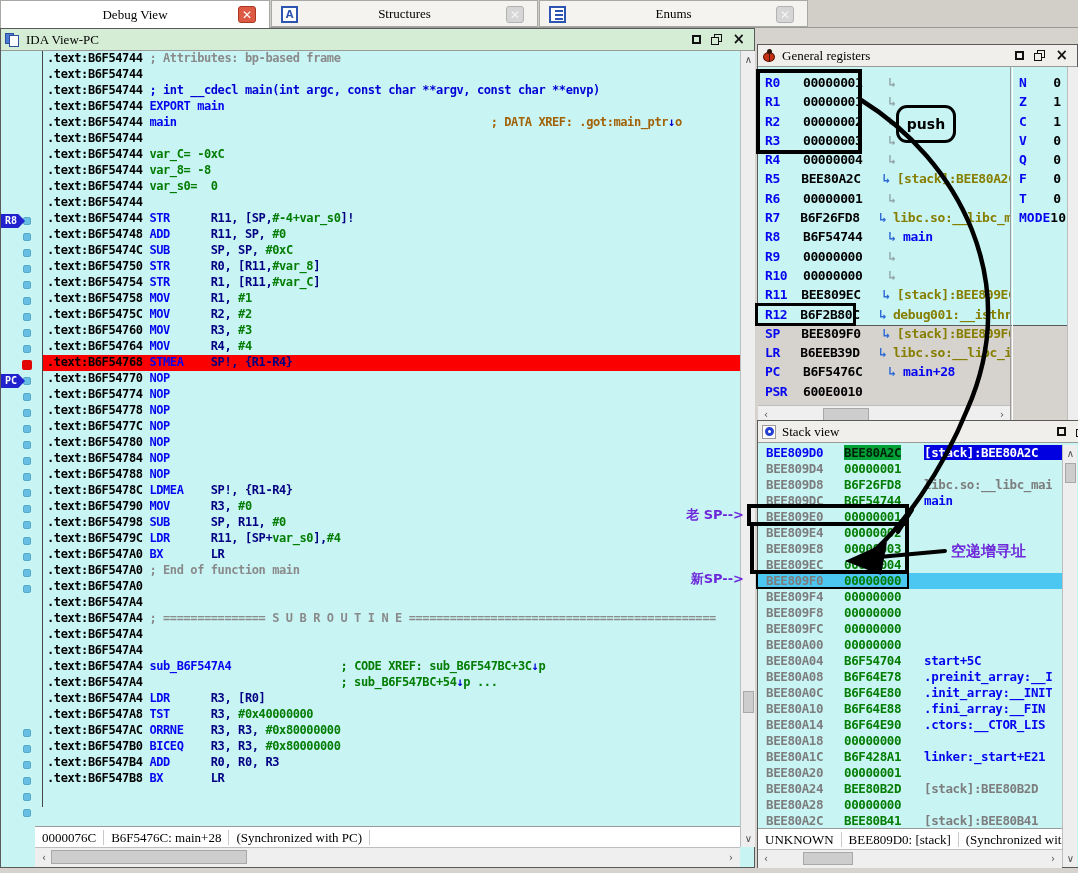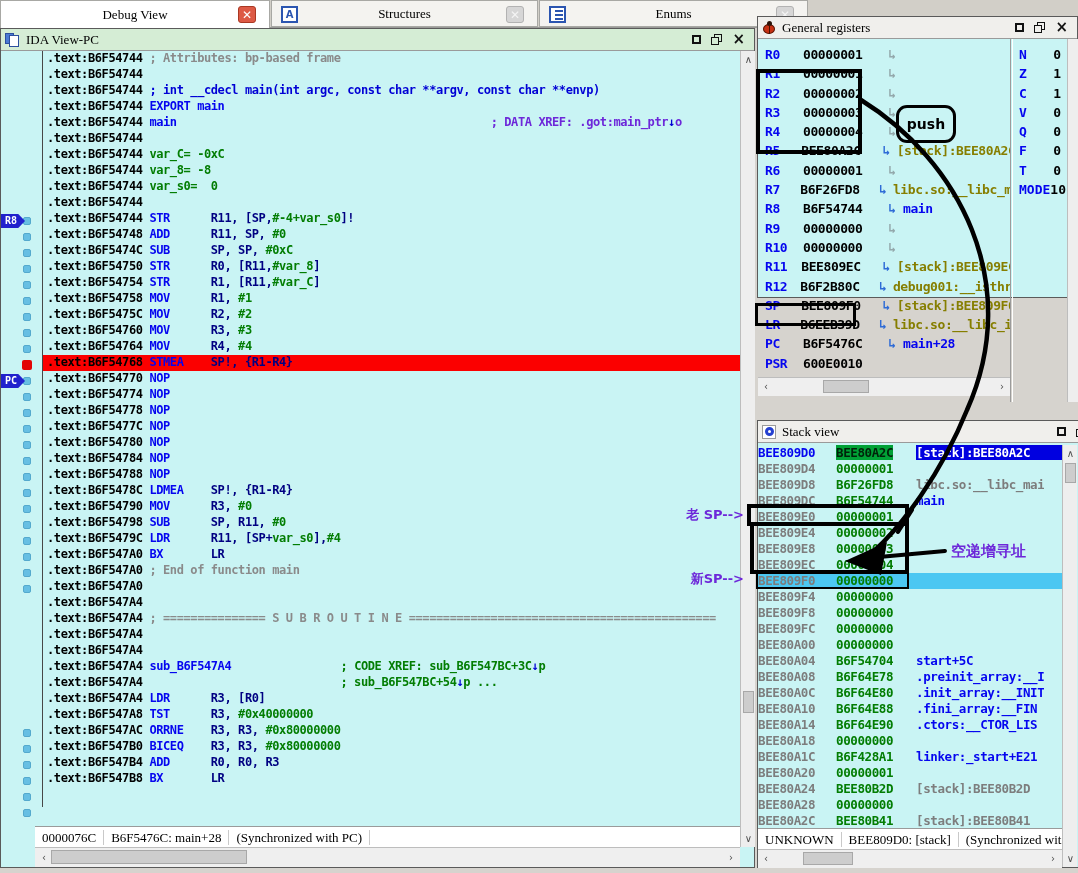--- a/index.html
+++ b/index.html
@@ -244,7 +244,7 @@
     </div>
   </div>
 
-  <div class="win" style="left:757px;top:16px;width:321px;height:282px">
+  <div class="win" style="left:757px;top:44px;width:321px;height:282px">
     <div class="tbar">
       <span class="ic-bug">
           <span class="body"></span>

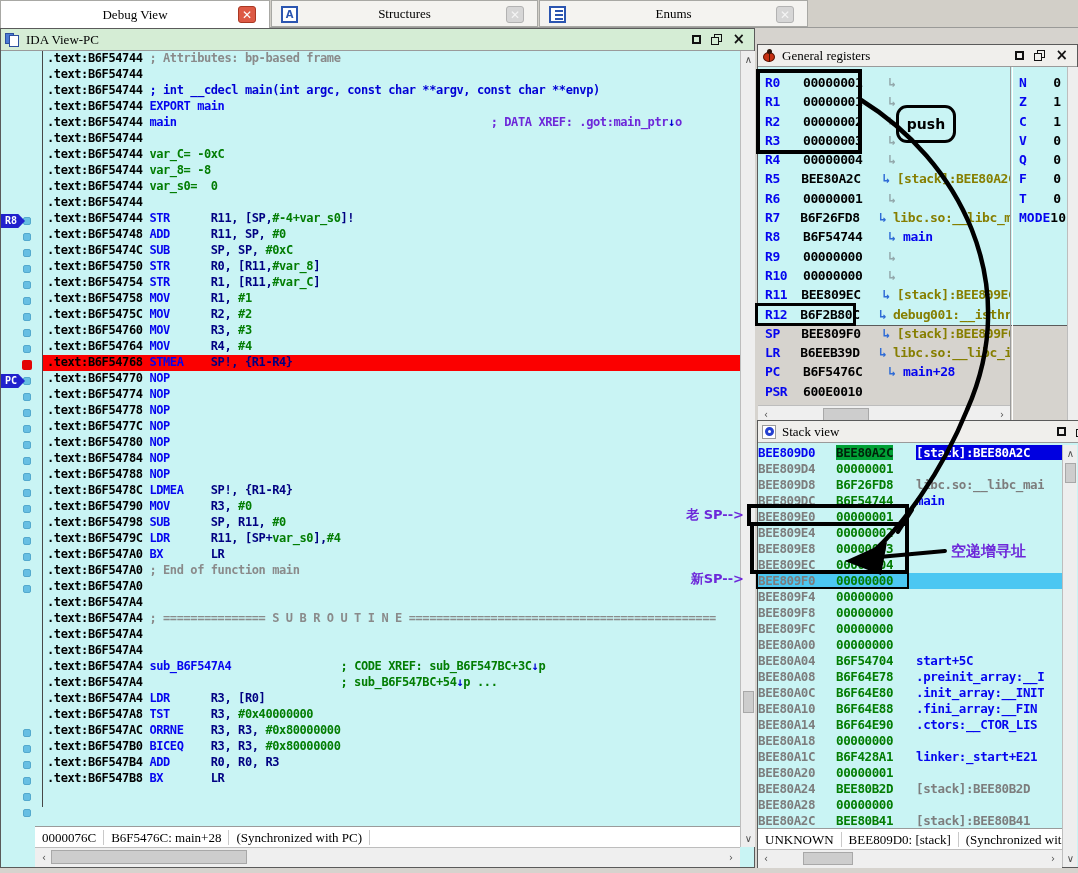--- a/index.html
+++ b/index.html
@@ -50,7 +50,7 @@
   .hl-sel{background:var(--sel)}
   .cursor{position:absolute;top:1px;width:2px;height:13px;background:#000}
   .c-a{color:#000}.c-mn{color:#0505ef}.c-op{color:#000082}.c-n{color:#037d03}
-  .c-cg{color:#8a8a8a}.c-cb{color:#0000d5}.c-cl{color:#6d28d9}
+  .c-cg{color:#8a8a8a}.c-cb{color:#0000d5}.c-cl{color:#a16207}
   
   .vsb{position:absolute;background:#eeeeee;border-left:1px solid #bdbdbd}
   .hsb{position:absolute;background:#efefef;border-top:1px solid #bdbdbd}

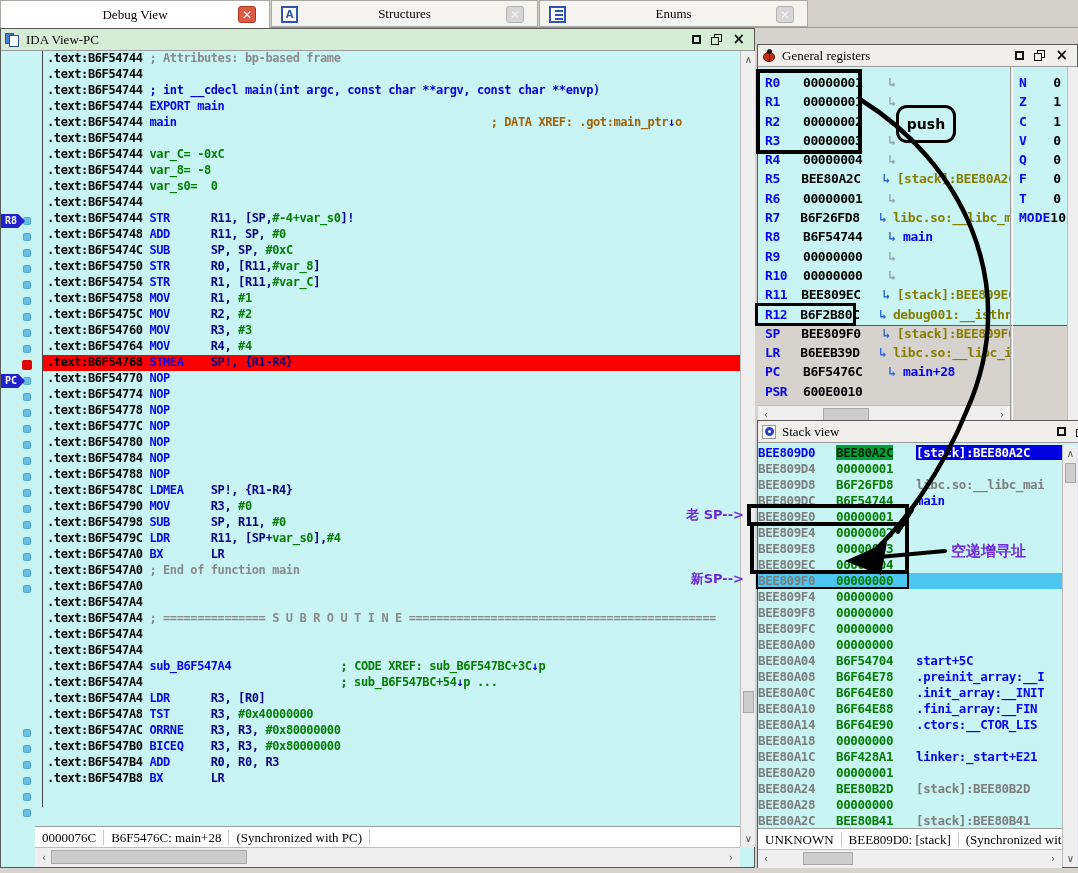--- a/index.html
+++ b/index.html
@@ -73,7 +73,7 @@
   .fn{color:var(--regblue)}.fv{margin-left:auto;color:#000}
   
   .srow{display:flex;height:16px;line-height:16px;font:bold 12.5px "DejaVu Sans Mono",monospace;
-        letter-spacing:-0.4px;padding-left:0;white-space:pre}
+        letter-spacing:-0.4px;padding-left:8px;white-space:pre}
   .srow.sel{background:var(--sel)}
   .sa{width:78px;color:#7d7d7d}.sa.blue{color:var(--regblue)}
   .sv{width:80px;color:var(--green)}

